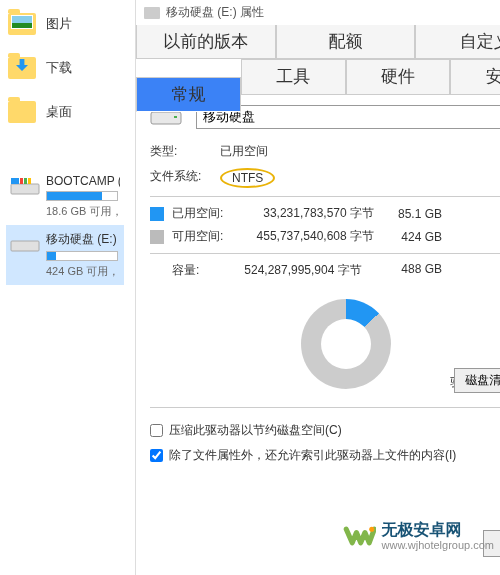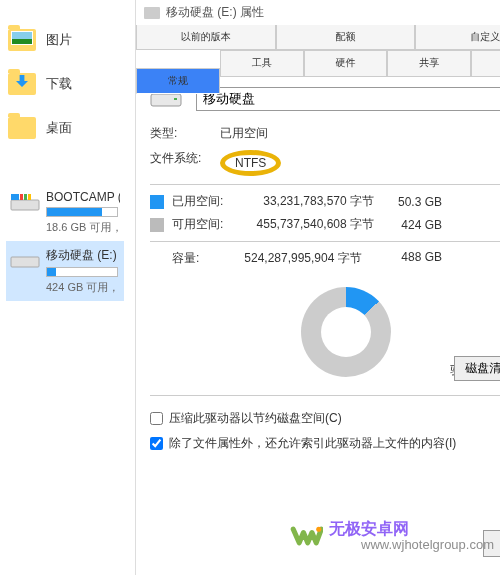--- a/index.html
+++ b/index.html
@@ -5,7 +5,7 @@
 * { box-sizing: border-box; margin: 0; padding: 0; font-family: "Microsoft YaHei", "Segoe UI", sans-serif; }
 body { width: 500px; height: 575px; background: #fff; position: relative; overflow: hidden; font-size: 12px; color: #333; }
 
-.left-pane { position: absolute; left: 0; top: 0; width: 130px; height: 575px; padding: 24px 6px; }
+.left-pane { position: absolute; left: 0; top: 0; width: 130px; height: 575px; padding: 8px 6px; }
 .nav-item { display: flex; align-items: center; margin-bottom: 12px; cursor: pointer; }
 .nav-icon { width: 32px; height: 32px; margin-right: 8px; display: flex; align-items: center; justify-content: center; }
 .folder-icon { width: 28px; height: 22px; background: #ffd96a; border-radius: 2px; position: relative; }

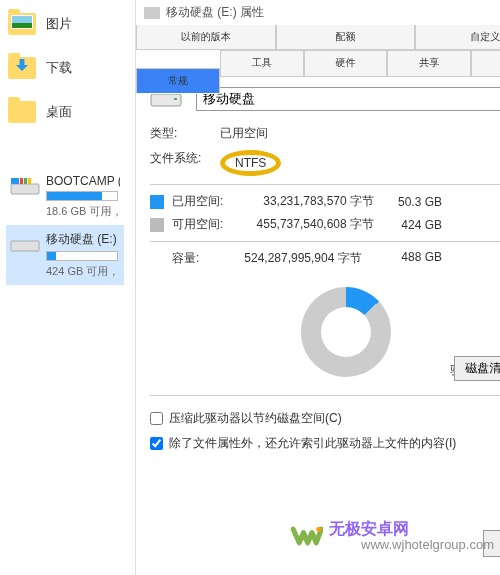--- a/index.html
+++ b/index.html
@@ -30,7 +30,7 @@
 .dlg-title-icon { width: 16px; height: 12px; background: #ccc; margin-right: 6px; border-radius: 1px; }
 
 .tabs-row1, .tabs-row2 { display: flex; border-bottom: 1px solid #ccc; }
-.tab { flex: 1; text-align: center; padding: 5px 0; font-size: 10px; border: 1px solid #ccc; border-bottom: none; background: #f5f5f5; cursor: pointer; }
+.tab { flex: 1; text-align: center; padding: 5px 0; font-size: 17px; border: 1px solid #ccc; border-bottom: none; background: #f5f5f5; cursor: pointer; }
 .tab.active { background: #3b82f6; position: relative; top: 18px; border-bottom: 1px solid #fff; }
 .tabs-row1 .tab { border-top: none; }
 

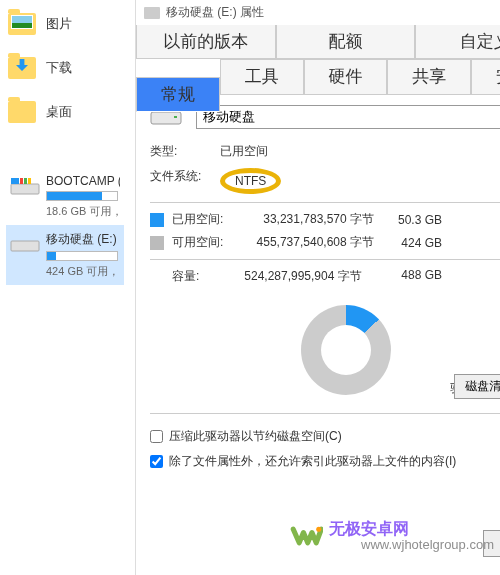--- a/index.html
+++ b/index.html
@@ -156,7 +156,6 @@
     <div class="tab active">常规</div>
     <div class="tab">工具</div>
     <div class="tab">硬件</div>
-    <div class="tab">共享</div>
     <div class="tab">安全</div>
   </div>
 

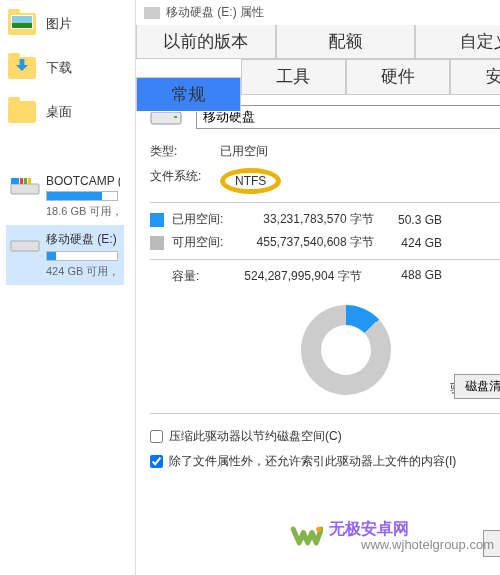--- a/index.html
+++ b/index.html
@@ -43,7 +43,7 @@
 .info-label { width: 70px; }
 .info-val { }
 
-.ntfs-highlight { border: 5px solid #eab308; border-radius: 50%; padding: 1px 10px; display: inline-block; }
+.ntfs-highlight { border: 2px solid #eab308; border-radius: 50%; padding: 1px 10px; display: inline-block; }
 
 .divider { border: none; border-top: 1px solid #ccc; margin: 8px 0; }
 

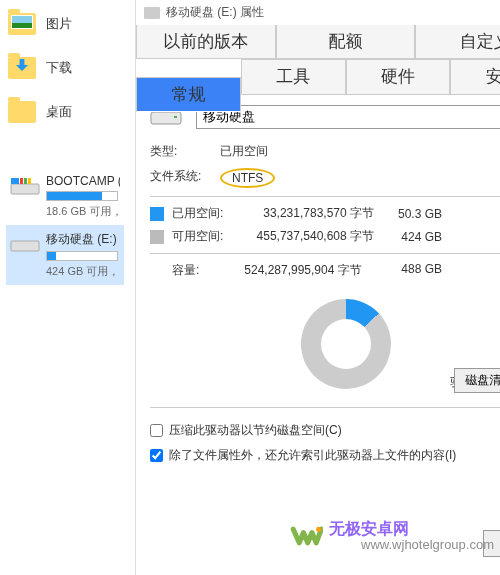--- a/index.html
+++ b/index.html
@@ -185,7 +185,7 @@
       <div class="sq used"></div>
       <div class="sp-label">已用空间:</div>
       <div class="sp-bytes">33,231,783,570 字节</div>
-      <div class="sp-human">50.3 GB</div>
+      <div class="sp-human">85.1 GB</div>
     </div>
     <div class="space-row">
       <div class="sq free"></div>

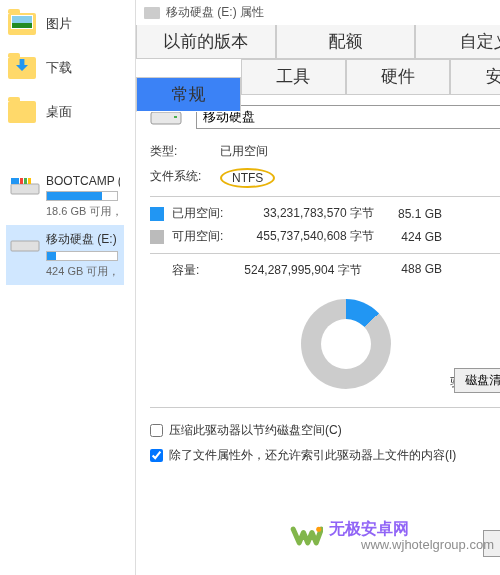--- a/index.html
+++ b/index.html
@@ -75,7 +75,7 @@
 
 .watermark { position: absolute; right: 6px; bottom: 22px; display: flex; align-items: center; opacity: 0.95; }
 .wm-logo { width: 34px; height: 34px; margin-right: 6px; }
-.wm-text { font-size: 16px; font-weight: bold; color: #8b5cf6; line-height: 1.1; }
+.wm-text { font-size: 16px; font-weight: bold; color: #0c4a6e; line-height: 1.1; }
 .wm-sub { font-size: 13px; color: #888; margin-left: 32px; }
 </style>
 </head>

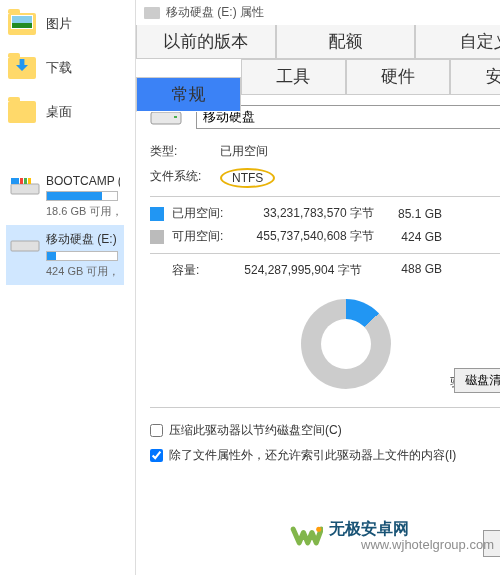--- a/index.html
+++ b/index.html
@@ -76,7 +76,7 @@
 .watermark { position: absolute; right: 6px; bottom: 22px; display: flex; align-items: center; opacity: 0.95; }
 .wm-logo { width: 34px; height: 34px; margin-right: 6px; }
 .wm-text { font-size: 16px; font-weight: bold; color: #0c4a6e; line-height: 1.1; }
-.wm-sub { font-size: 13px; color: #888; margin-left: 32px; }
+.wm-sub { font-size: 11px; color: #888; }
 </style>
 </head>
 <body>

